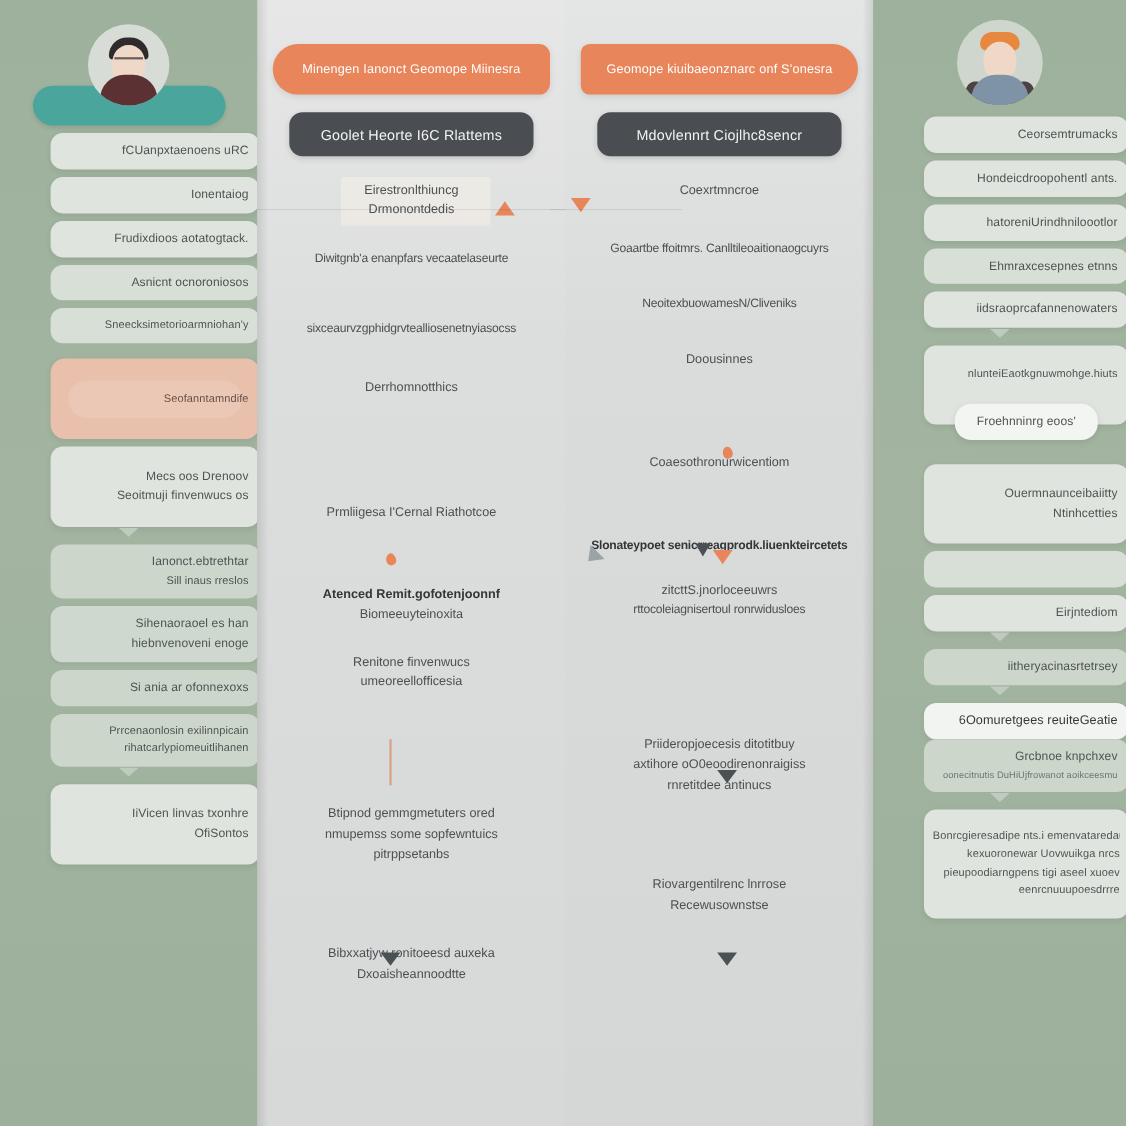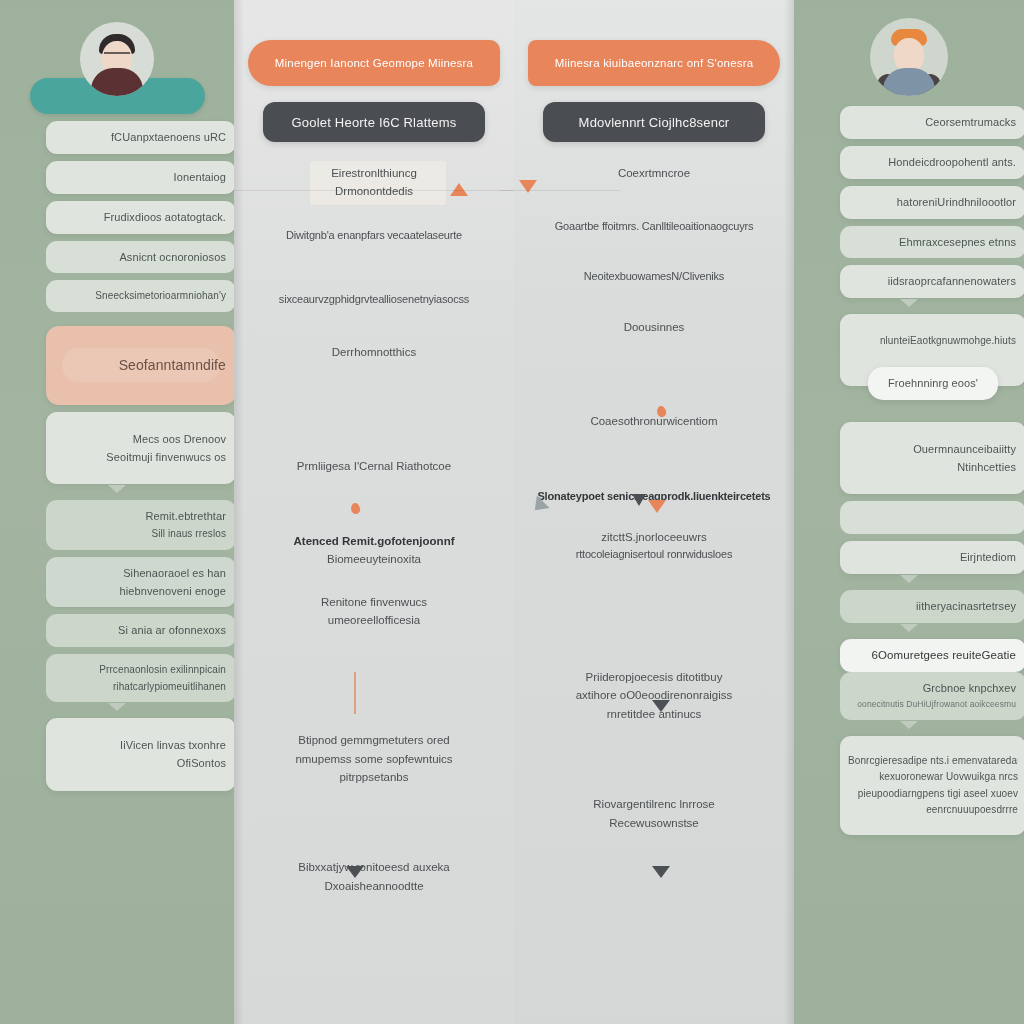--- a/index.html
+++ b/index.html
@@ -430,7 +430,7 @@
 
     <div class="col right-col">
 
-      <div class="orange-bar">Miinesra kiuibaeonznarc onf S'onesra</div>
+      <div class="orange-bar">Geomope kiuibaeonznarc onf S'onesra</div>
       <div class="dark-bar">Mdovlennrt Ciojlhc8sencr</div>
 
       <div class="center-block" style="margin-top:22px">

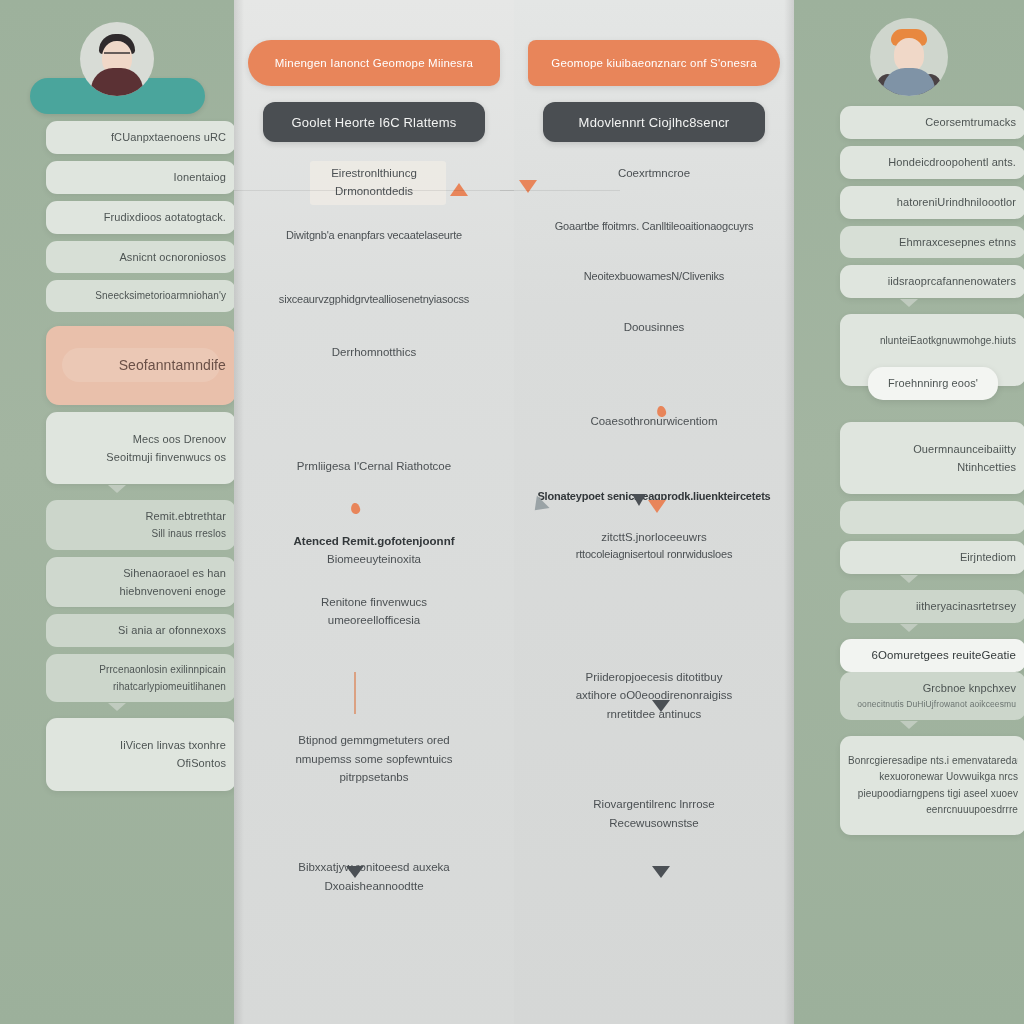--- a/index.html
+++ b/index.html
@@ -136,7 +136,7 @@
   .card .line.sm   { font-size: 10px; }
   .card .line.xs   { font-size: 8.5px; color: #6c7572; }
   .card .line.bold { font-weight: normal; color: #33393a; font-size: 11.5px; }
-  .card.salmon .line { color: #6a5047; font-size: 14px; }
+  .card.salmon .line { color: #6a5047; font-size: 10px; }
 
   
   .inner-pill {

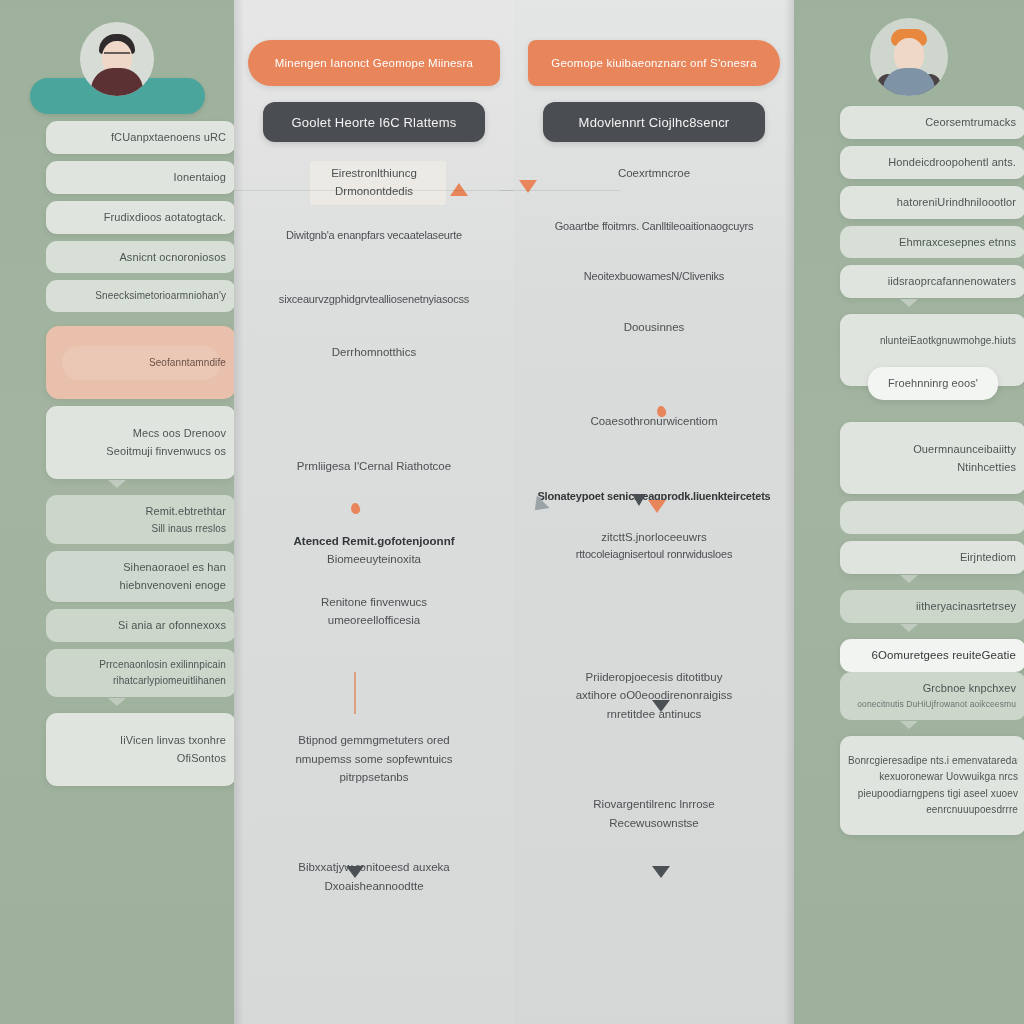--- a/index.html
+++ b/index.html
@@ -345,7 +345,7 @@
       <div class="chevron"></div>
 
       <div class="card tight dim">
-        <div class="line">Remit.ebtrethtar</div>
+        <div class="line">Ianonct.ebtrethtar</div>
         <div class="line sm">Sill inaus rreslos</div>
       </div>
       <div class="card tight faint">

